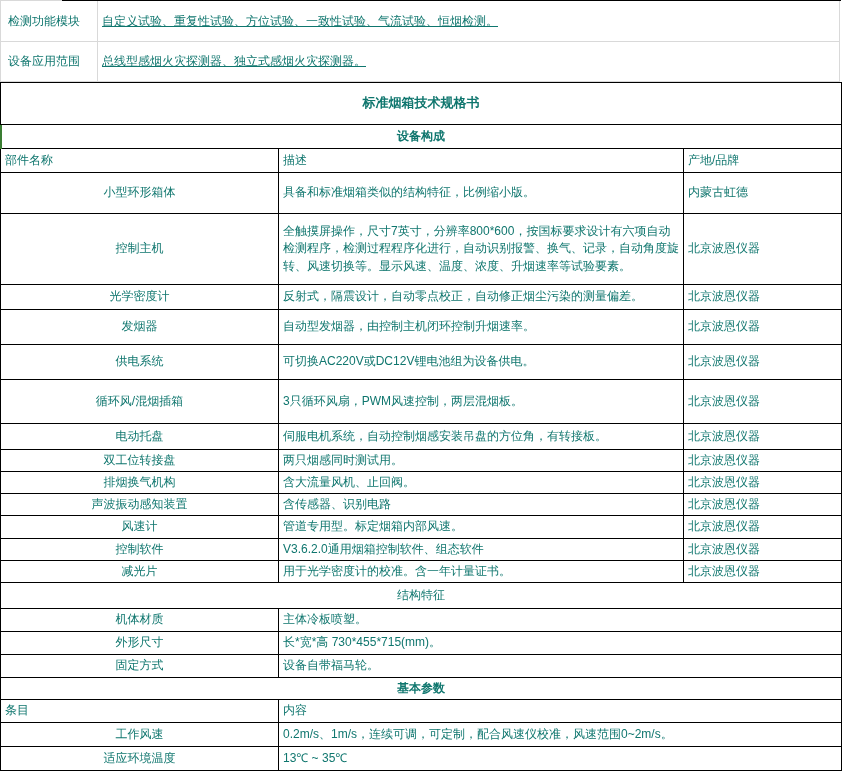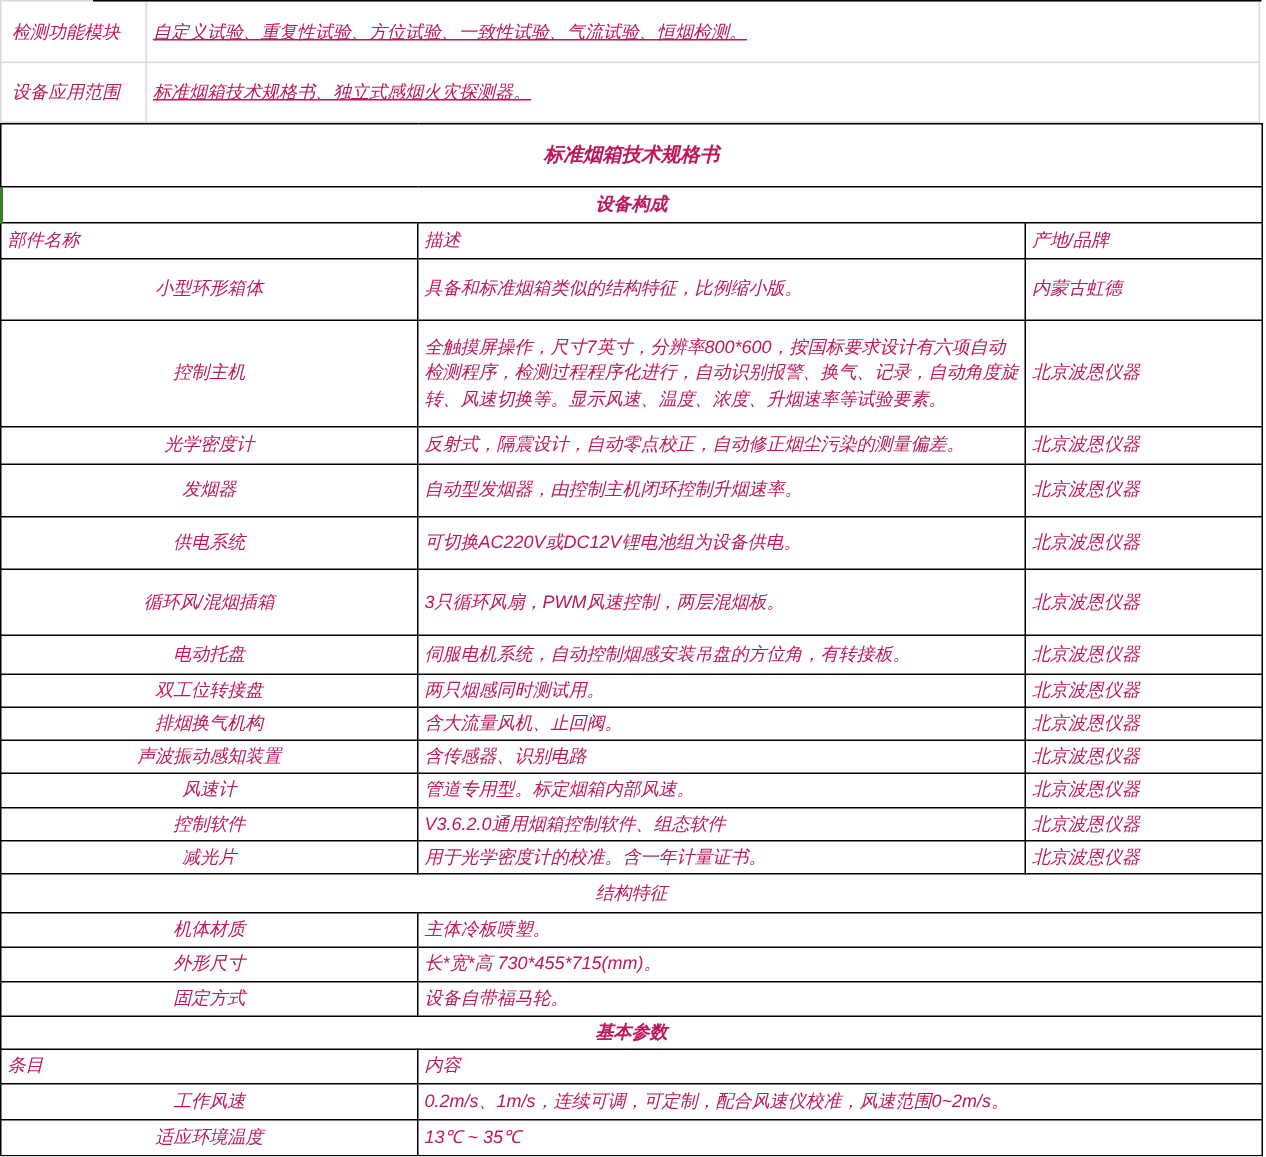--- a/index.html
+++ b/index.html
@@ -5,7 +5,7 @@
   html,body{margin:0;padding:0;background:#fff;}
   #screen{
     position:relative;width:844px;height:771px;background:#fff;overflow:hidden;
-    font-family:"Liberation Sans",sans-serif;font-size:12px;color:#be185d;font-style:italic;
+    font-family:"Liberation Sans",sans-serif;font-size:12px;color:#0f766e;
   }
   
   .top-hairline{position:absolute;top:0;left:62px;right:3px;height:1px;background:#000;}

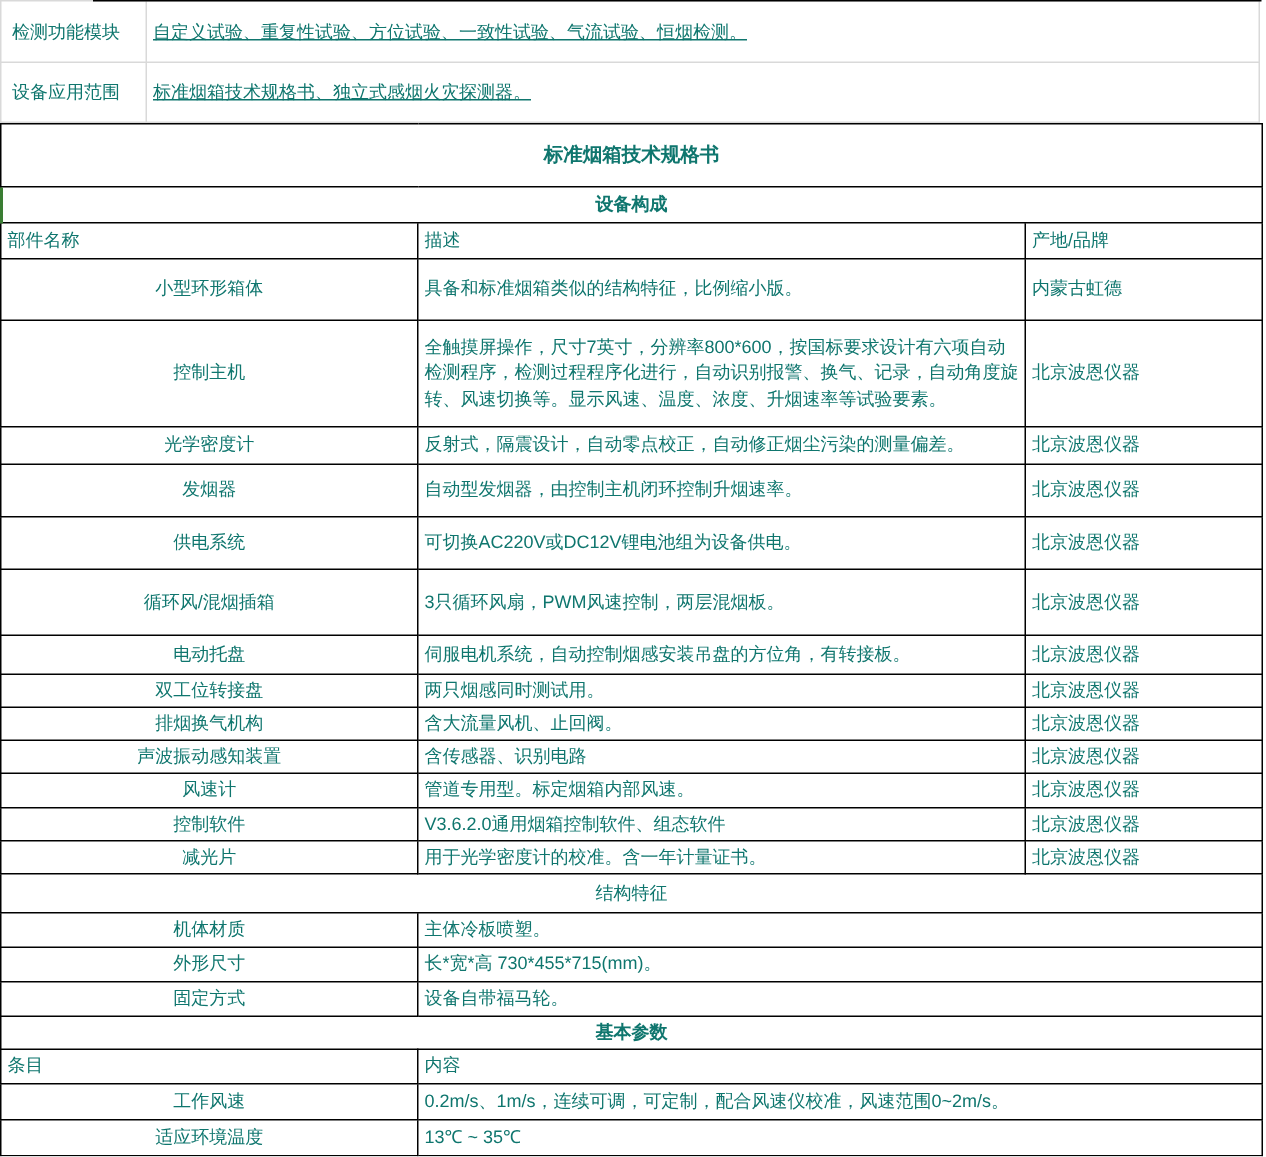--- a/index.html
+++ b/index.html
@@ -52,7 +52,7 @@
     <tr style="height:40px">
       <td class="lbl">设备应用范围</td>
       <td class="val">
-        <span>标准烟箱技术规格书、独立式感烟火灾探测器。</span>
+        <span>总线型感烟火灾探测器、独立式感烟火灾探测器。</span>
       </td>
     </tr>
   </tbody>

